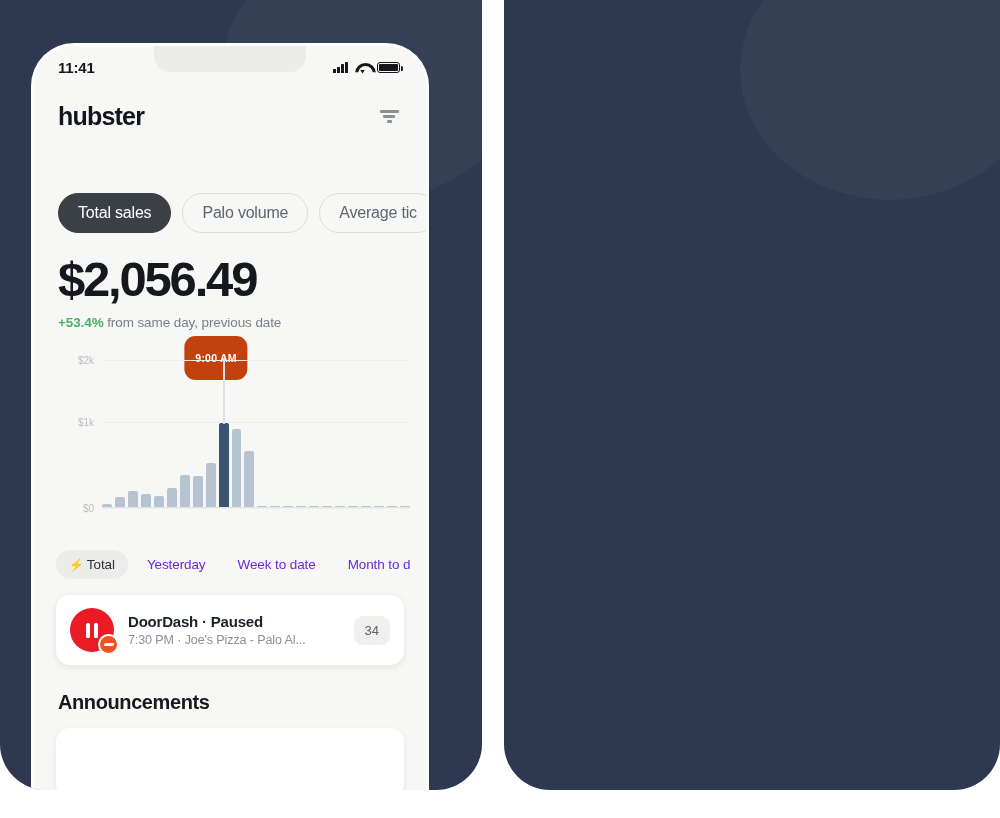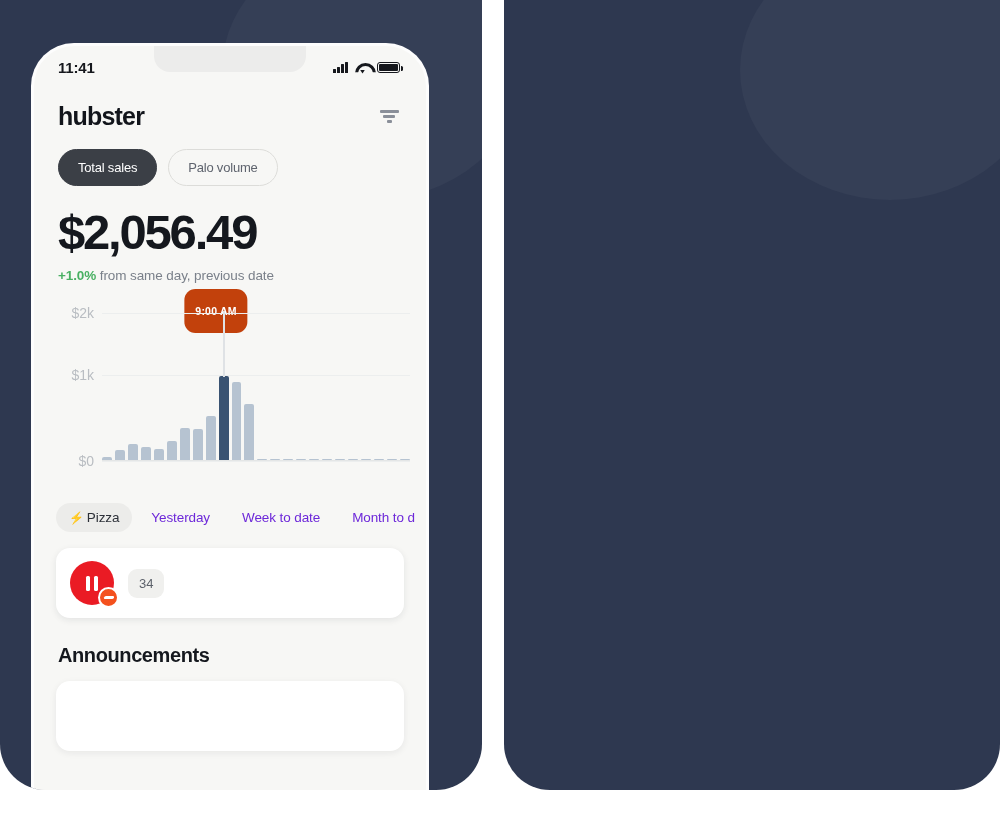--- a/index.html
+++ b/index.html
@@ -90,9 +90,10 @@
   .pill-row { display: flex; gap: 11px; padding: 10px 0 6px 24px; white-space: nowrap; }
   .pill {
     border-radius: 22px; padding: 10px 19px;
-    font-size: 13px; letter-spacing: -0.2px;
+    font-size: 16px; letter-spacing: -0.2px;
     border: 1.4px solid #dcdcd9; color: #5f646e; background: transparent;
     flex: 0 0 auto;
+    margin-top: 44px;
   }
   .pill.active { background: #3b3f46; border-color: #3b3f46; color: #ffffff; font-weight: normal; }
 

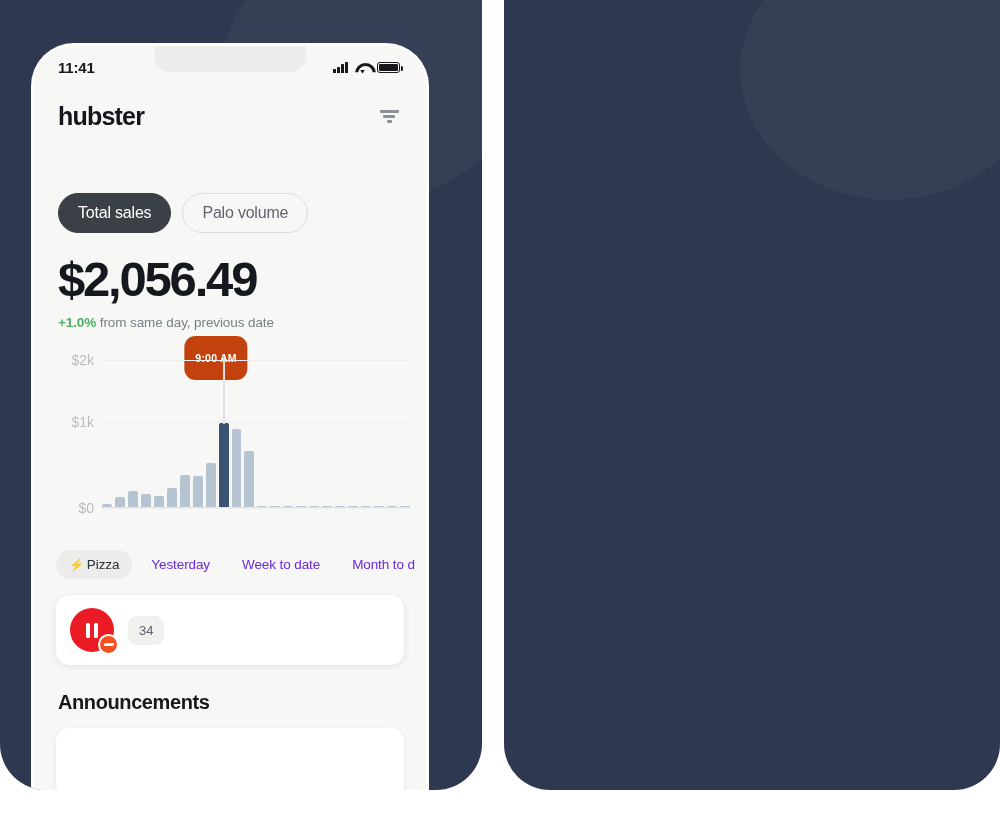--- a/index.html
+++ b/index.html
@@ -203,6 +203,7 @@
       <div class="pill-row">
         <div class="pill active">Total sales</div>
         <div class="pill">Palo volume</div>
+        <div class="pill">Average tic</div>
       </div>
 
       <div class="amount">$2,056.49</div>

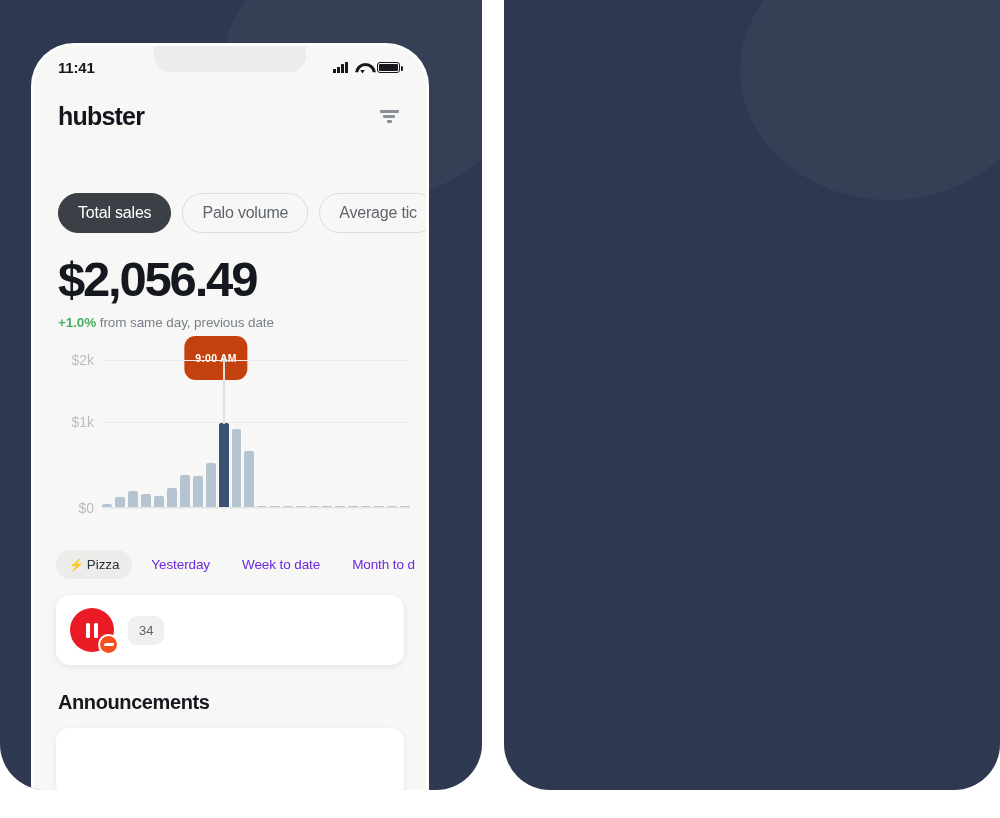--- a/index.html
+++ b/index.html
@@ -208,7 +208,7 @@
 
       <div class="amount">$2,056.49</div>
       <div class="delta">
-        <b>+1.0%</b>
+        <b>+53.4%</b>
         <span>from same day, previous date</span>
       </div>
 

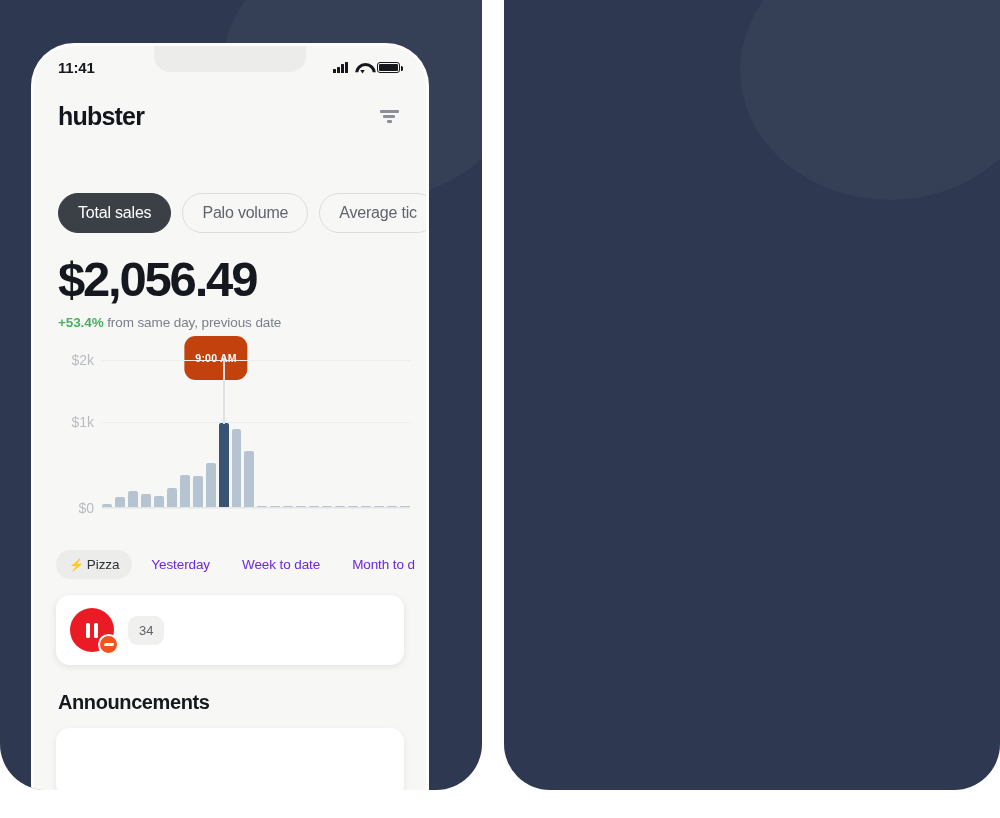--- a/index.html
+++ b/index.html
@@ -115,7 +115,7 @@
   }
   .plot { position: absolute; left: 68px; right: 16px; top: 30px; height: 148px; }
   .gridline { position: absolute; left: 0; right: 0; height: 1px; background: #eceeee; }
-  .ylab { position: absolute; right: 100%; margin-right: 8px; transform: translateY(-50%); font-size: 14px; color: #b9bdc2; white-space: nowrap; }
+  .ylab { position: absolute; right: 100%; margin-right: 8px; transform: translateY(-50%); font-size: 10px; color: #b9bdc2; white-space: nowrap; }
   .axisline { position: absolute; left: 0; right: 0; bottom: 0; height: 1px; background: #e4e6e6; }
   .bars-area { position: absolute; left: 0; right: 0; bottom: 1px; top: 0; display: flex; align-items: flex-end; gap: 3px; }
   .bar { flex: 1 1 0; background: #b6c3d1; border-radius: 2px 2px 0 0; min-height: 1px; }

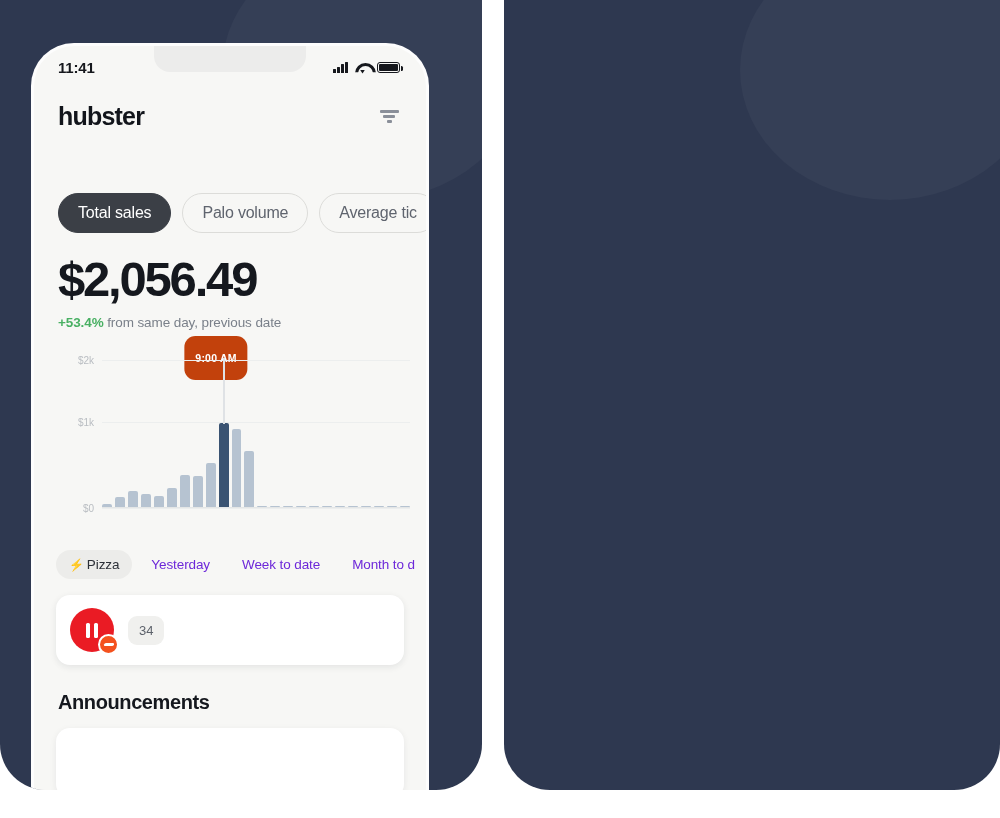--- a/index.html
+++ b/index.html
@@ -256,7 +256,7 @@
       </div>
 
       <div class="range-row">
-        <div class="range active"><span class="bolt">⚡</span><span>Pizza</span></div>
+        <div class="range active"><span class="bolt">⚡</span><span>Total</span></div>
         <div class="range">Yesterday</div>
         <div class="range">Week to date</div>
         <div class="range">Month to d</div>

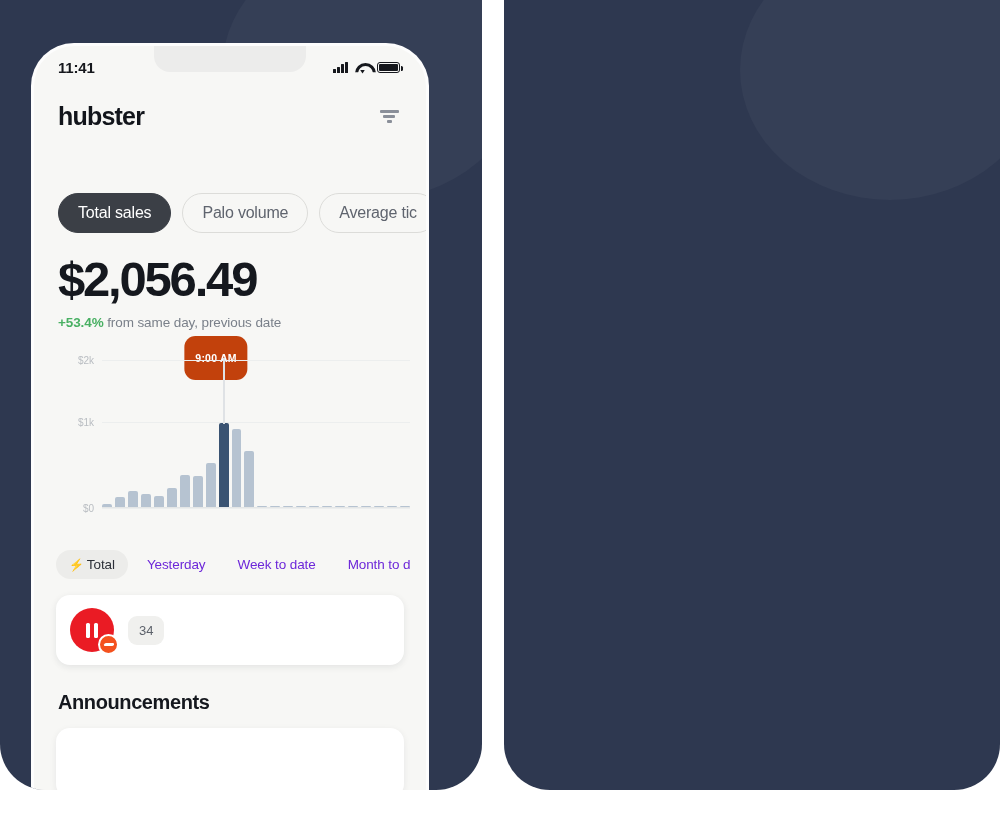--- a/index.html
+++ b/index.html
@@ -272,6 +272,10 @@
               <i></i>
             </div>
         </div>
+        <div class="order-text">
+          <div class="order-title">DoorDash · Paused</div>
+          <div class="order-sub">7:30 PM · Joe's Pizza - Palo Al...</div>
+        </div>
         <div class="count-chip">34</div>
       </div>
 

